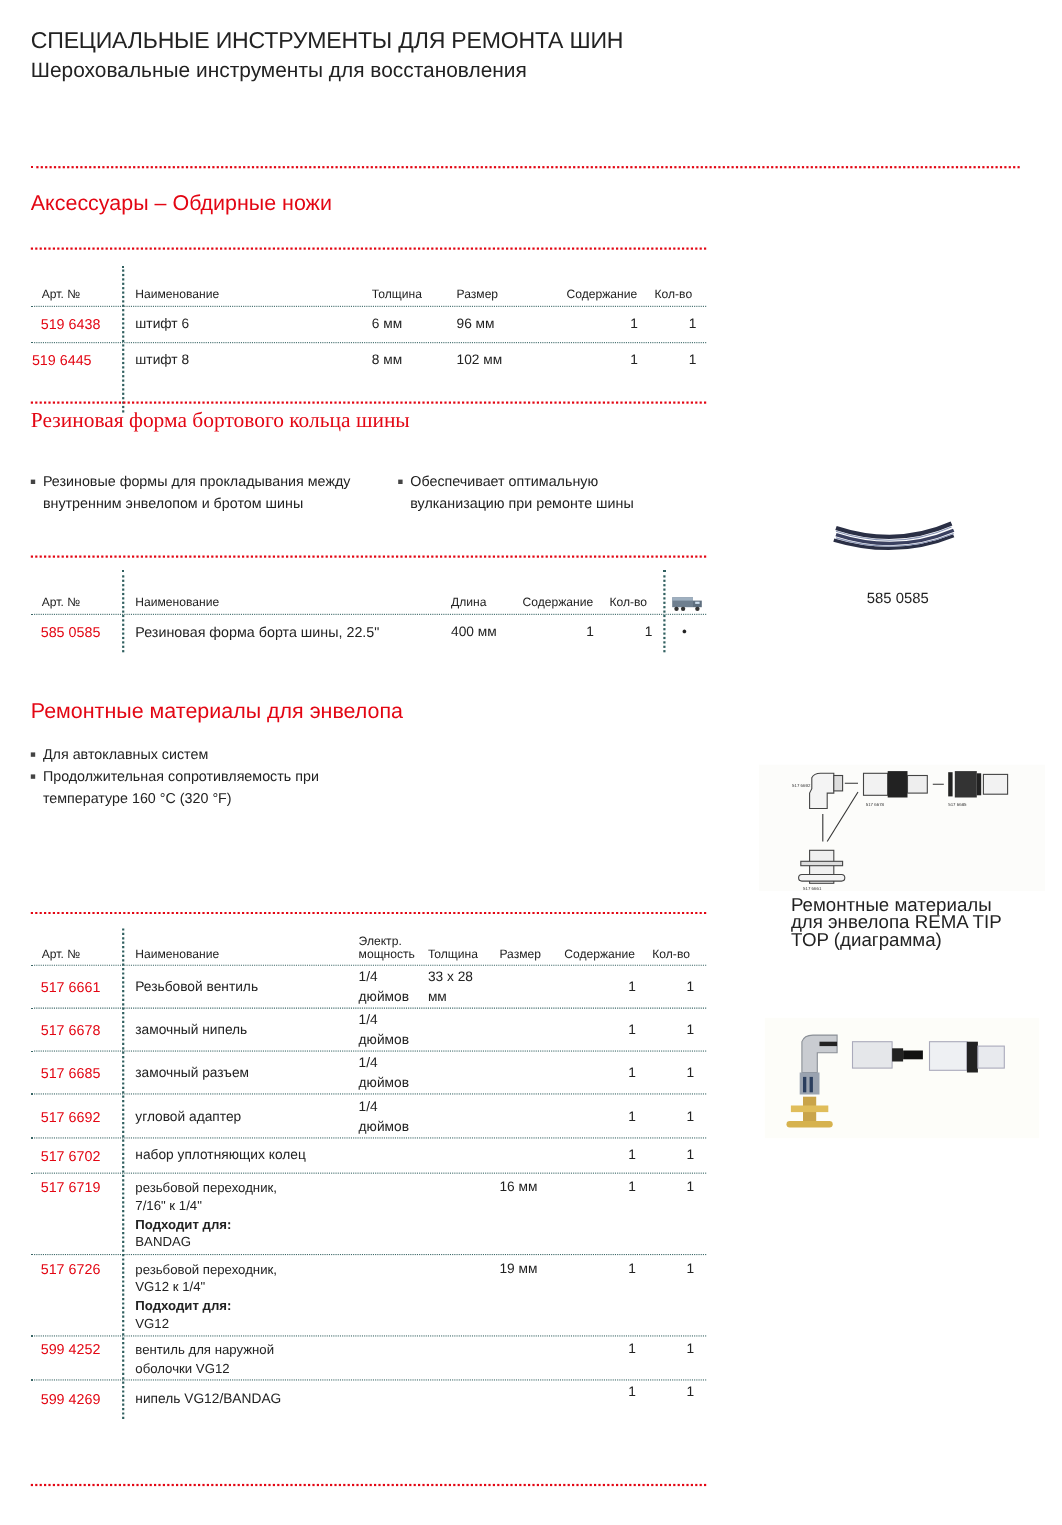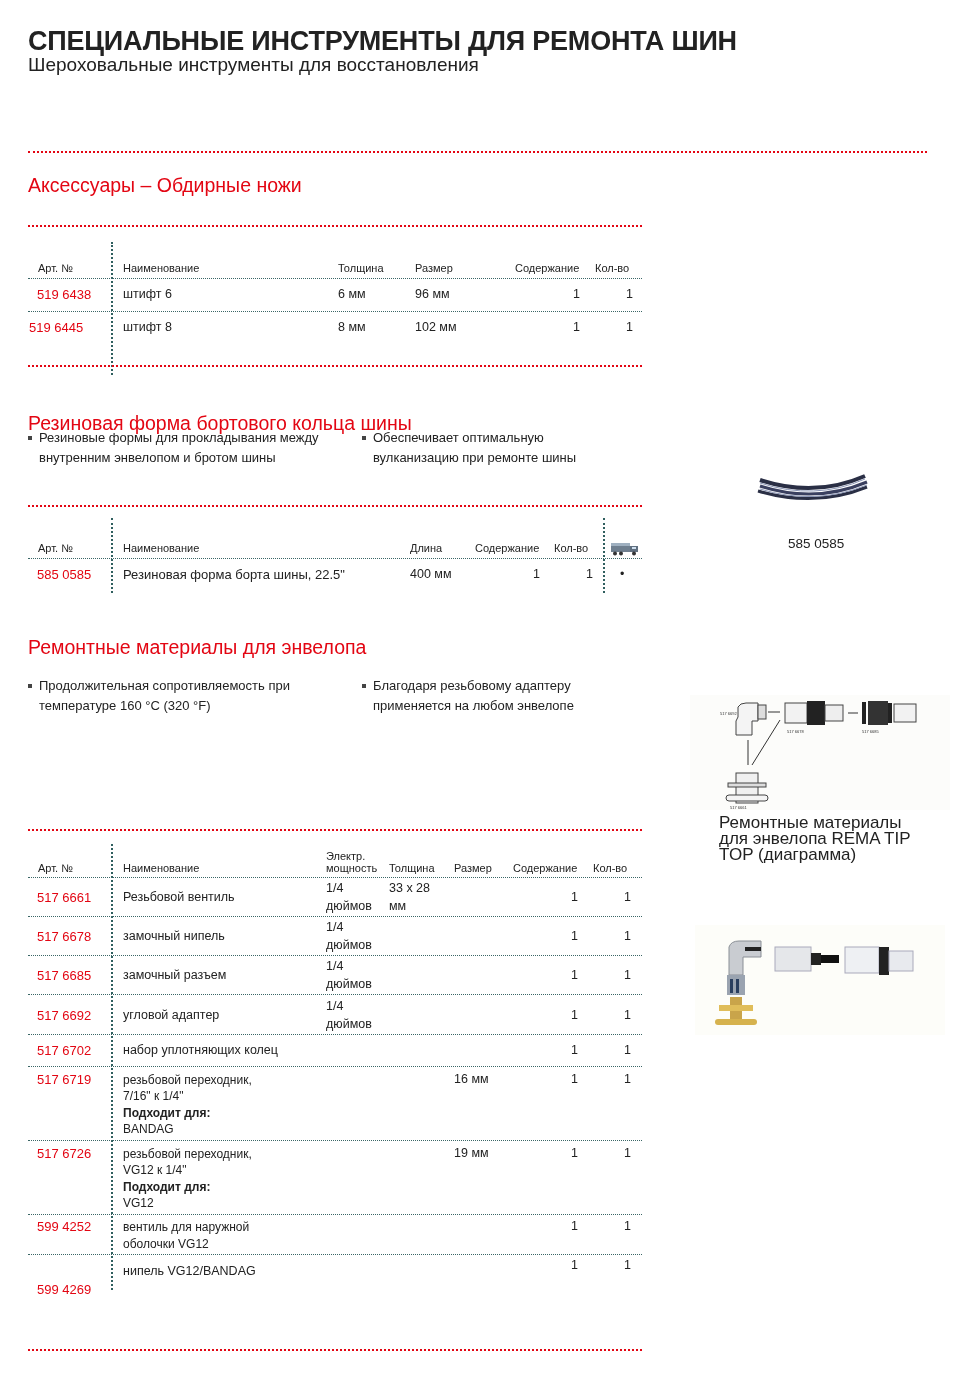--- a/index.html
+++ b/index.html
@@ -7,7 +7,7 @@
   body { position: relative; font-family: "Liberation Sans", sans-serif; color: #1a1a1a; overflow: hidden; }
 
   .abs { position: absolute; }
-  .page-title { left: 28px; top: 26px; font-size: 27px; letter-spacing: -0.2px; color: #222; font-weight: bold; text-align: right; }
+  .page-title { left: 28px; top: 26px; font-size: 21px; letter-spacing: -0.2px; color: #222; font-weight: normal; text-align: right; }
   .page-subtitle { left: 28px; top: 54px; font-size: 19px; color: #222; }
 
   .red-rule { position: absolute; height: 0; border-top: 2px dotted #e30613; }

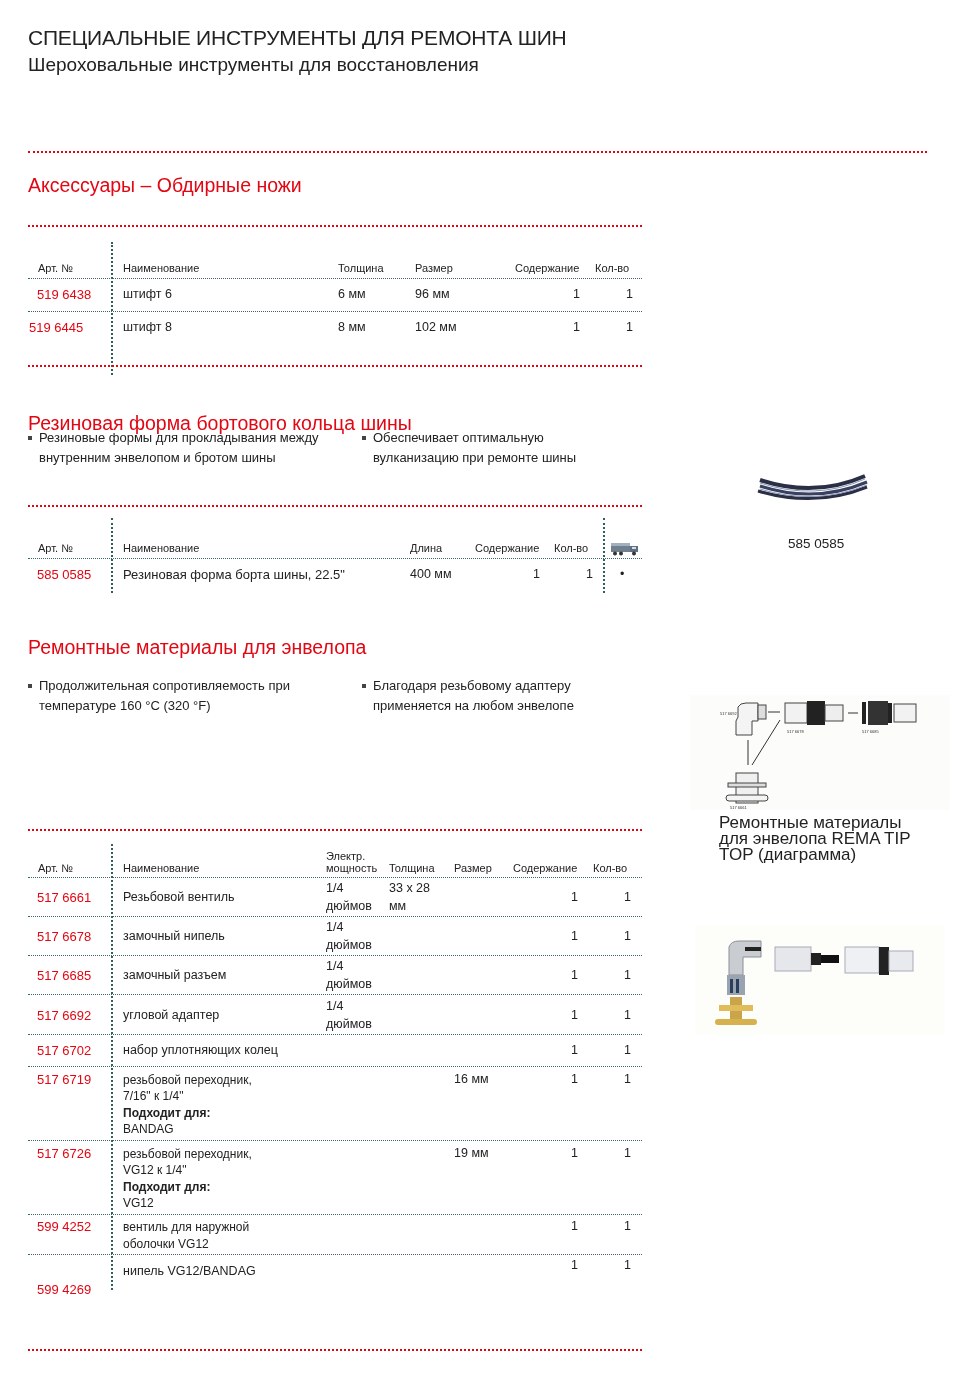--- a/index.html
+++ b/index.html
@@ -75,7 +75,7 @@
 </div>
 <div class="red-rule" style="left:28px; top:365px; width:614px;"></div>
 
-<div class="sec-title" style="top:412px;">Резиновая форма бортового кольца шины</div>
+<div class="sec-title" style="top:372px;font-family:Liberation Serif, serif;">Резиновая форма бортового кольца шины</div>
 <ul class="bullets" style="left:28px; top:428px; width:320px;">
   <li>Резиновые формы для прокладывания между внутренним энвелопом и бротом шины</li>
 </ul>

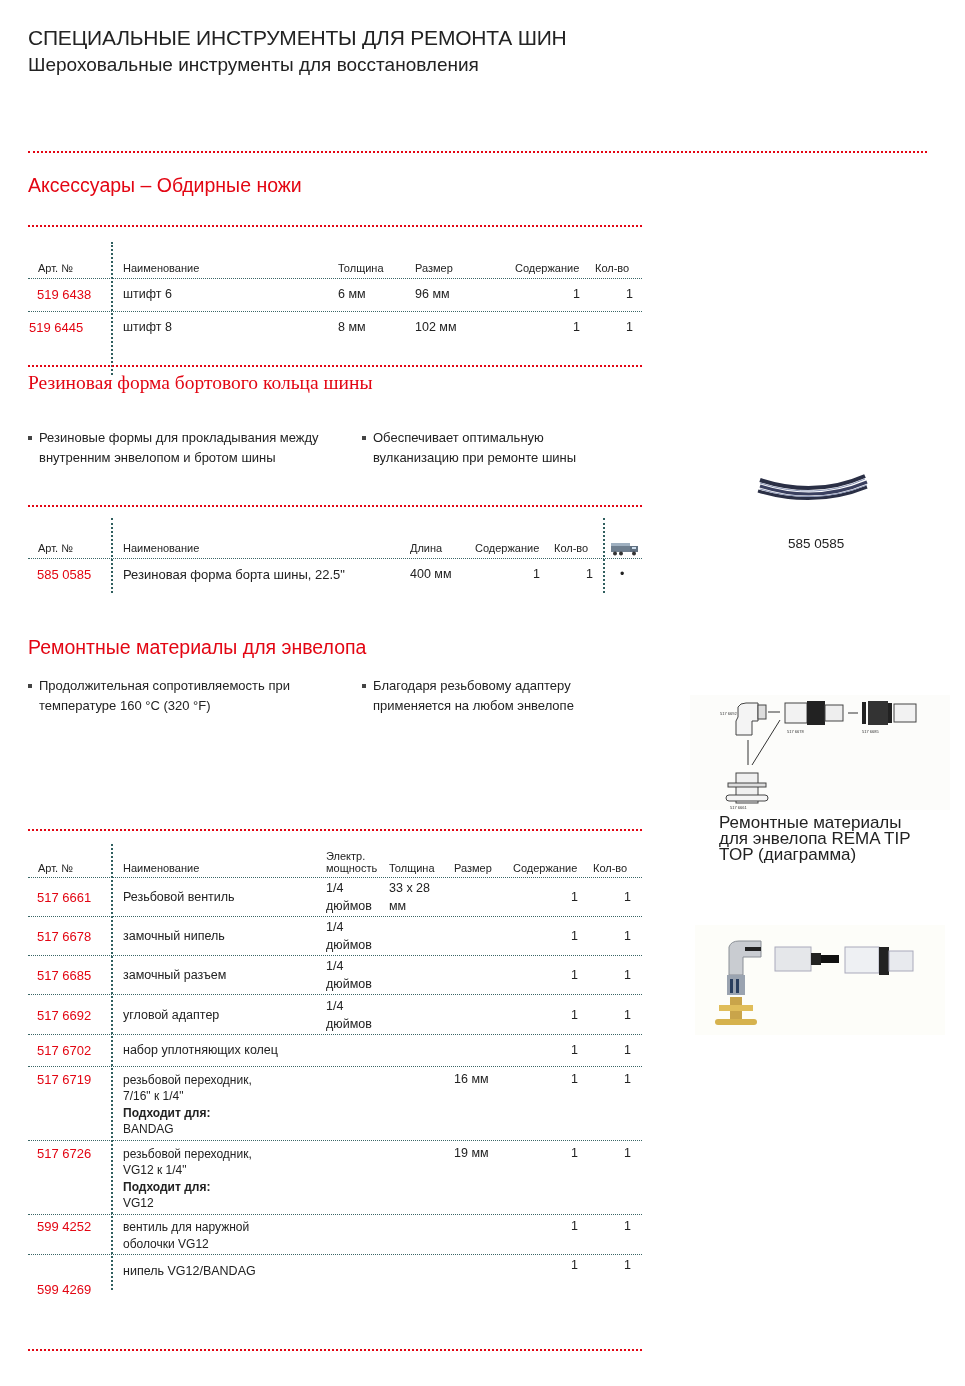--- a/index.html
+++ b/index.html
@@ -125,6 +125,7 @@
 
 <div class="sec-title" style="top:636px;">Ремонтные материалы для энвелопа</div>
 <ul class="bullets" style="left:28px; top:676px; width:310px;">
+  <li>Для автоклавных систем</li>
   <li>Продолжительная сопротивляемость при температуре 160 °C (320 °F)</li>
 </ul>
 <ul class="bullets" style="left:362px; top:676px; width:268px;">

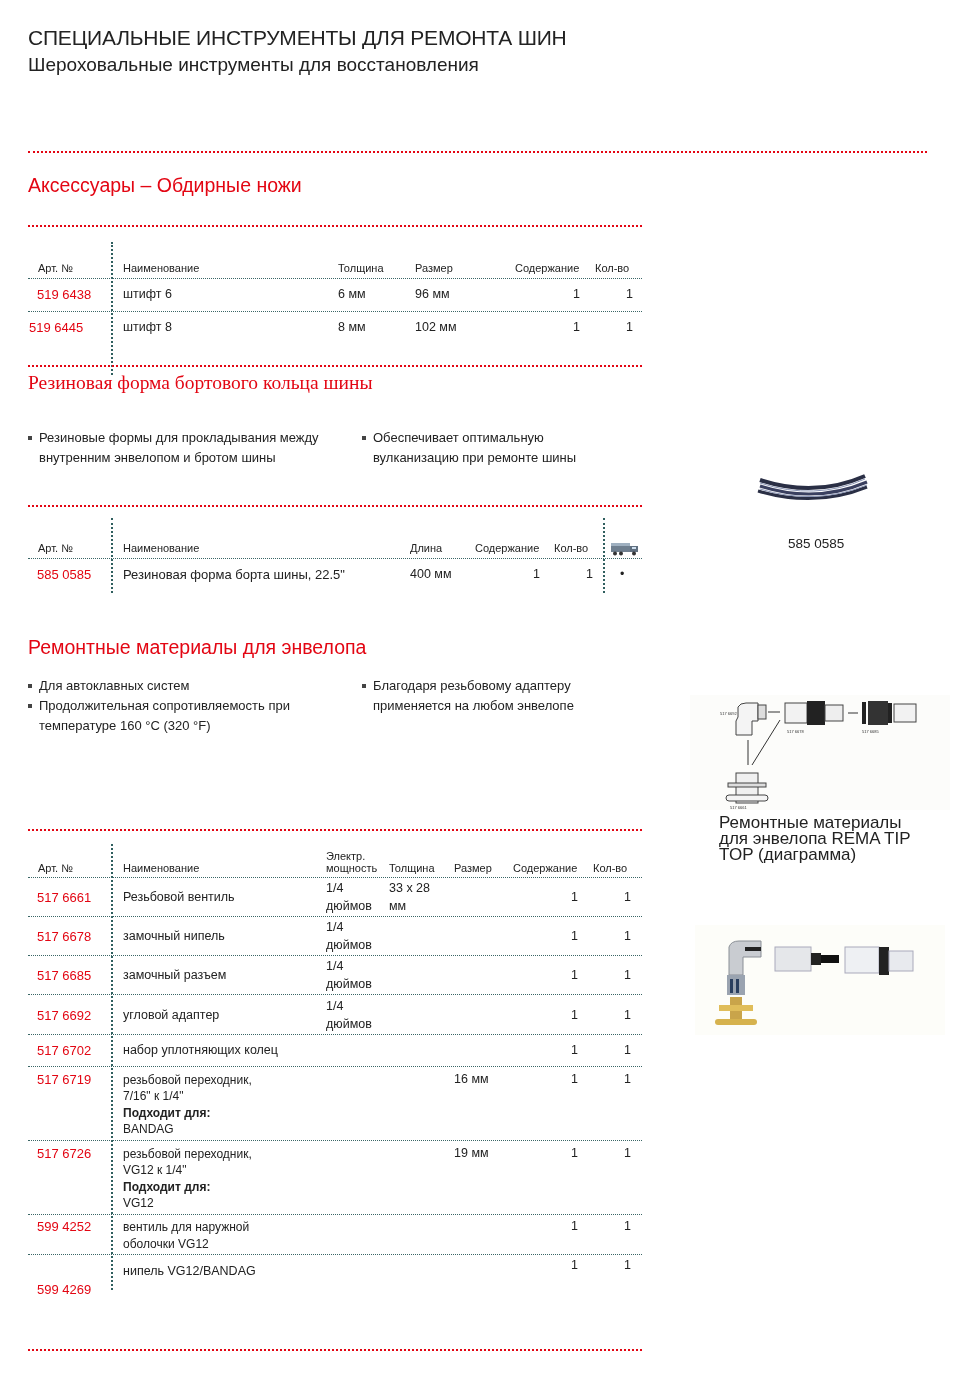--- a/index.html
+++ b/index.html
@@ -129,7 +129,6 @@
   <li>Продолжительная сопротивляемость при температуре 160 °C (320 °F)</li>
 </ul>
 <ul class="bullets" style="left:362px; top:676px; width:268px;">
-  <li>Благодаря резьбовому адаптеру применяется на любом энвелопе</li>
 </ul>
 <div class="red-rule" style="left:28px; top:829px; width:614px;"></div>
 

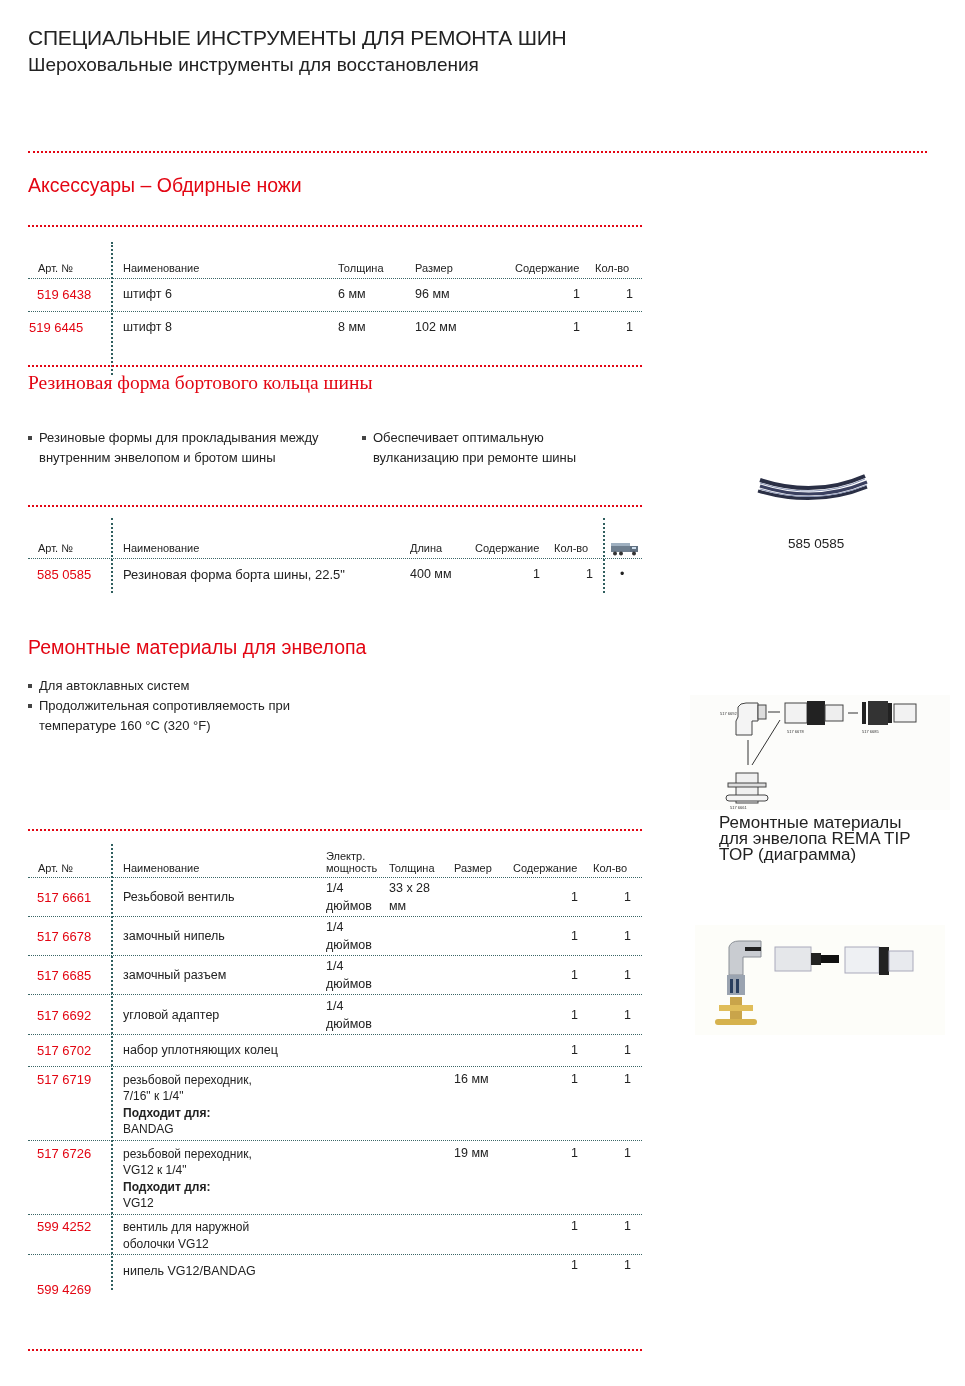--- a/index.html
+++ b/index.html
@@ -229,7 +229,7 @@
   <div class="hrow-line" style="top:414px;"></div>
 
   <div class="row" style="top:418px;">
-    <span class="cell art" style="left:9px; top:24px;">599 4269</span>
+    <span class="cell art" style="left:9px; top:6px;">599 4269</span>
     <span class="cell" style="left:95px; top:6px;">нипель VG12/BANDAG</span>
     <span class="cell r" style="left:498px; width:52px; top:0px;">1</span>
     <span class="cell r" style="left:558px; width:45px; top:0px;">1</span>

